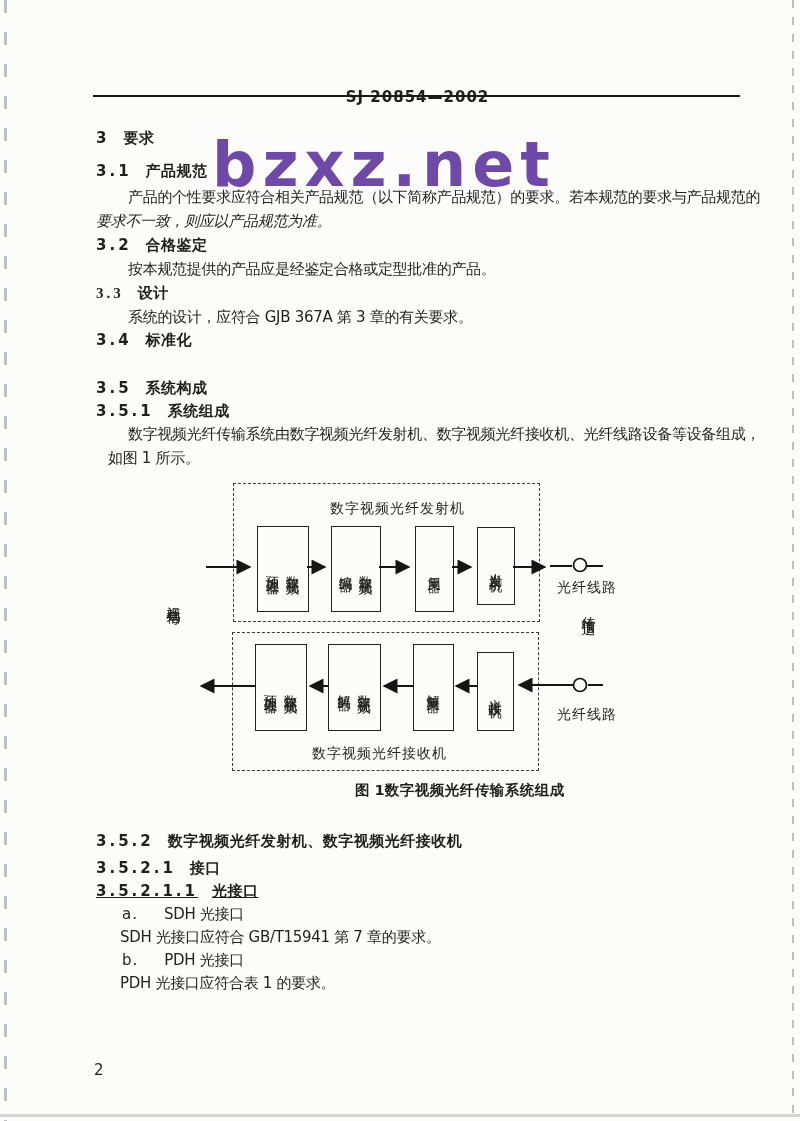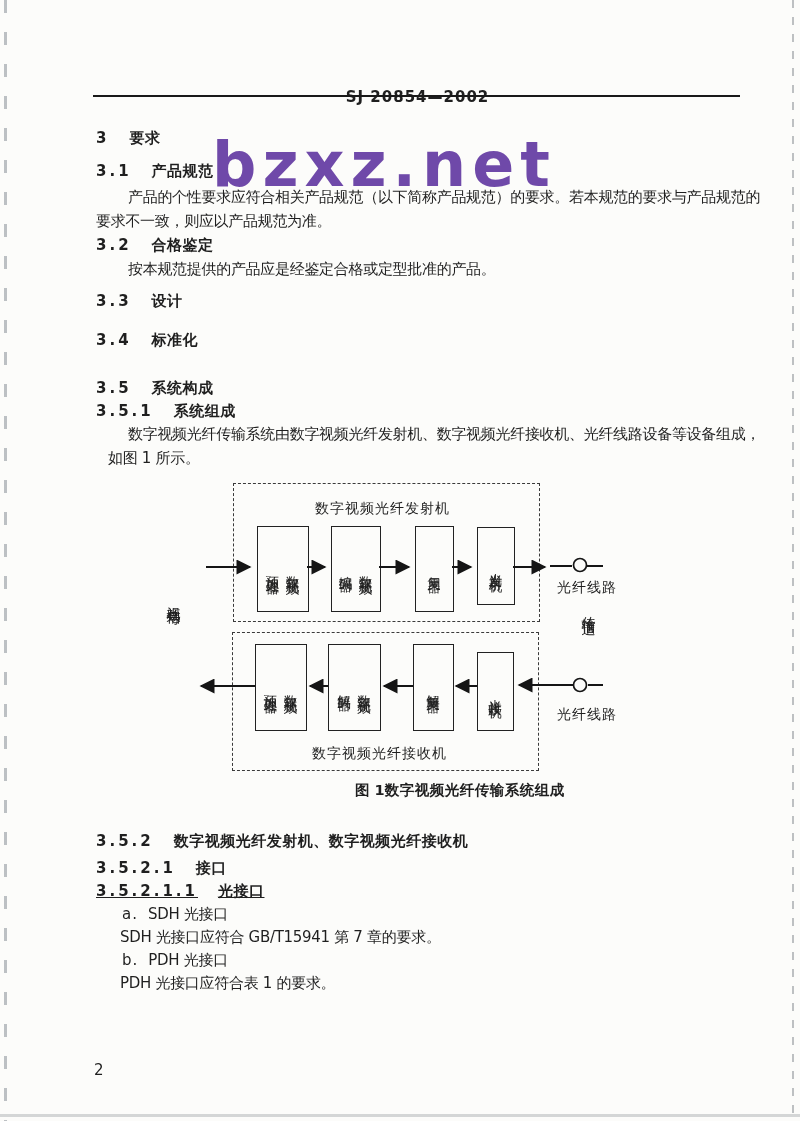--- a/index.html
+++ b/index.html
@@ -42,7 +42,7 @@
   }
   .ln { position:absolute; white-space:nowrap; font-size:15px; letter-spacing:-0.3px; z-index:2; }
   .ln .num { font-weight:bold; letter-spacing:3px; }
-  .ln .tt  { font-weight:bold; margin-left:20px; letter-spacing:0.5px; }
+  .ln .tt  { font-weight:bold; margin-left:14px; letter-spacing:0.5px; }
   .ln .inum { letter-spacing:1px; }
   .ln .itext { margin-left:10px; }
   

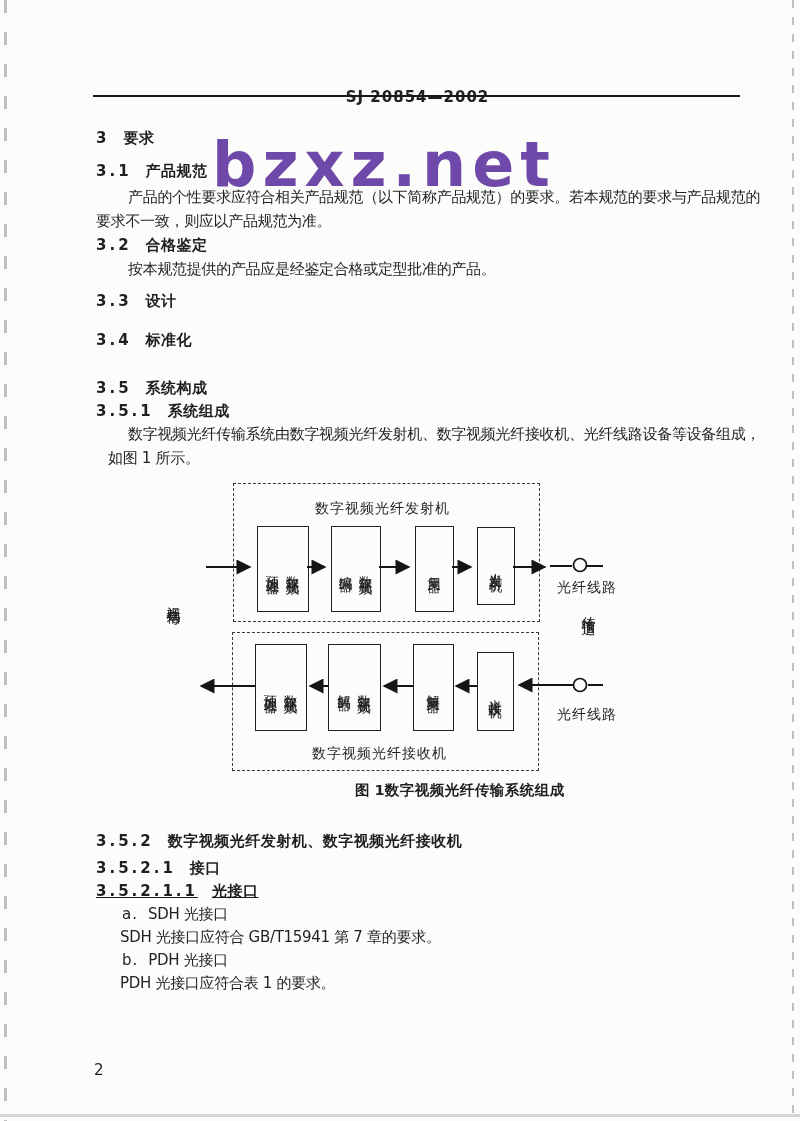--- a/index.html
+++ b/index.html
@@ -83,7 +83,7 @@
     <span class="num">3.1</span><span class="tt">产品规范</span>
   </div>
   <div class="ln" style="left:128px; top:188px;">产品的个性要求应符合相关产品规范（以下简称产品规范）的要求。若本规范的要求与产品规范的</div>
-  <div class="ln" style="left:96px;  top:212px;">要求不一致，则应以产品规范为准。</div>
+  <div class="ln" style="left:96px;  top:212px;font-style:italic;">要求不一致，则应以产品规范为准。</div>
   <div class="ln" style="left:96px;  top:236px;">
     <span class="num">3.2</span><span class="tt">合格鉴定</span>
   </div>

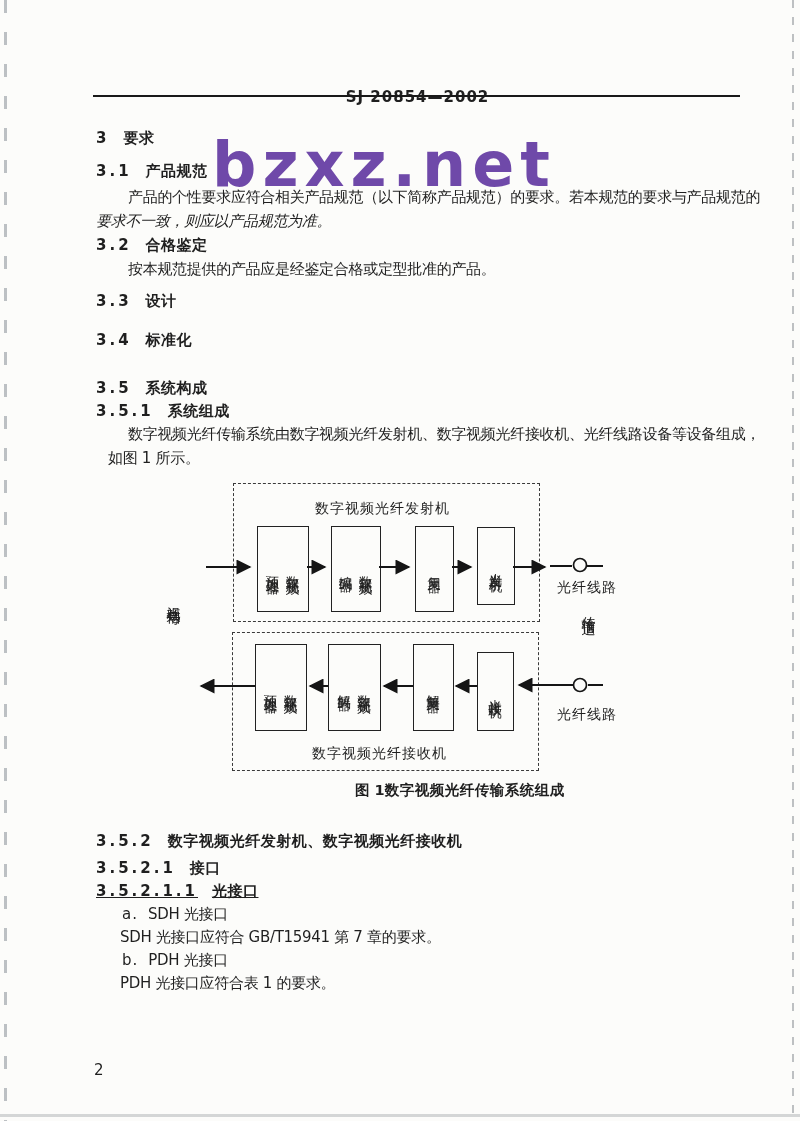--- a/index.html
+++ b/index.html
@@ -88,7 +88,7 @@
     <span class="num">3.2</span><span class="tt">合格鉴定</span>
   </div>
   <div class="ln" style="left:128px; top:260px;">按本规范提供的产品应是经鉴定合格或定型批准的产品。</div>
-  <div class="ln" style="left:96px;  top:292px;">
+  <div class="ln" style="left:96px;  top:284px;font-family:Liberation Serif, serif;">
     <span class="num">3.3</span><span class="tt">设计</span>
   </div>
   <div class="ln" style="left:96px;  top:331px;">

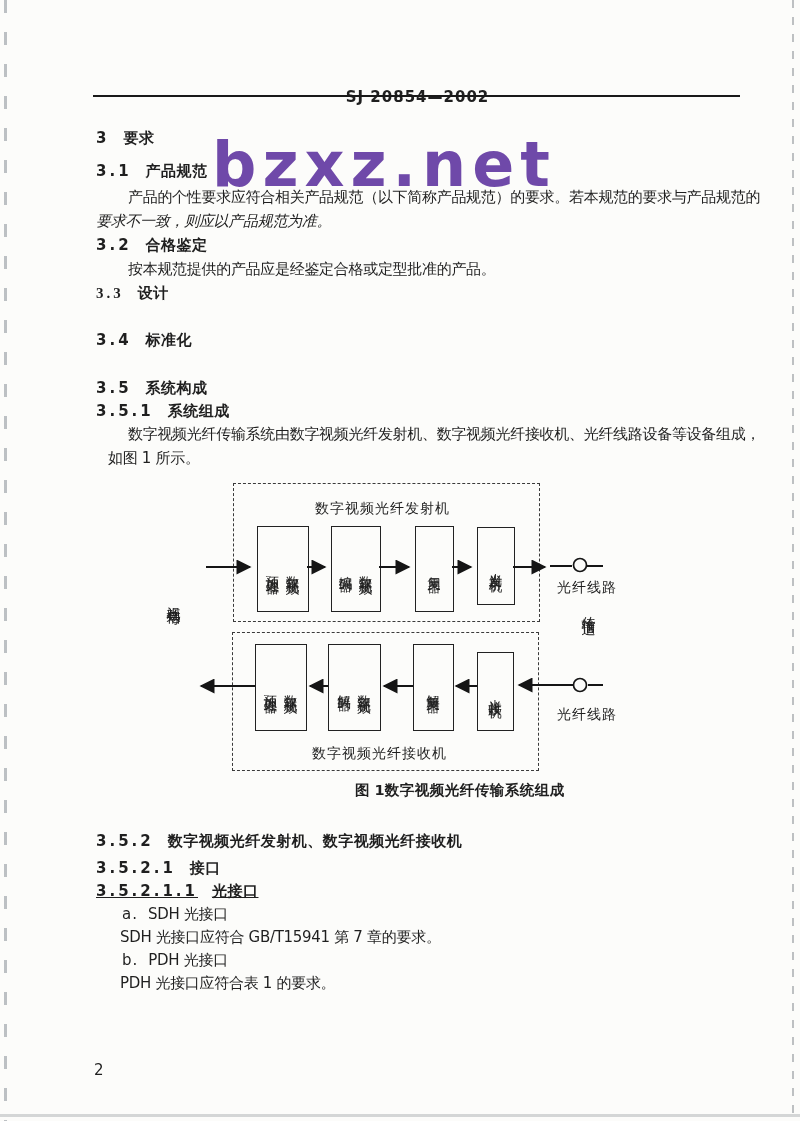--- a/index.html
+++ b/index.html
@@ -91,6 +91,7 @@
   <div class="ln" style="left:96px;  top:284px;font-family:Liberation Serif, serif;">
     <span class="num">3.3</span><span class="tt">设计</span>
   </div>
+  <div class="ln" style="left:128px; top:308px;">系统的设计，应符合 GJB 367A 第 3 章的有关要求。</div>
   <div class="ln" style="left:96px;  top:331px;">
     <span class="num">3.4</span><span class="tt">标准化</span>
   </div>

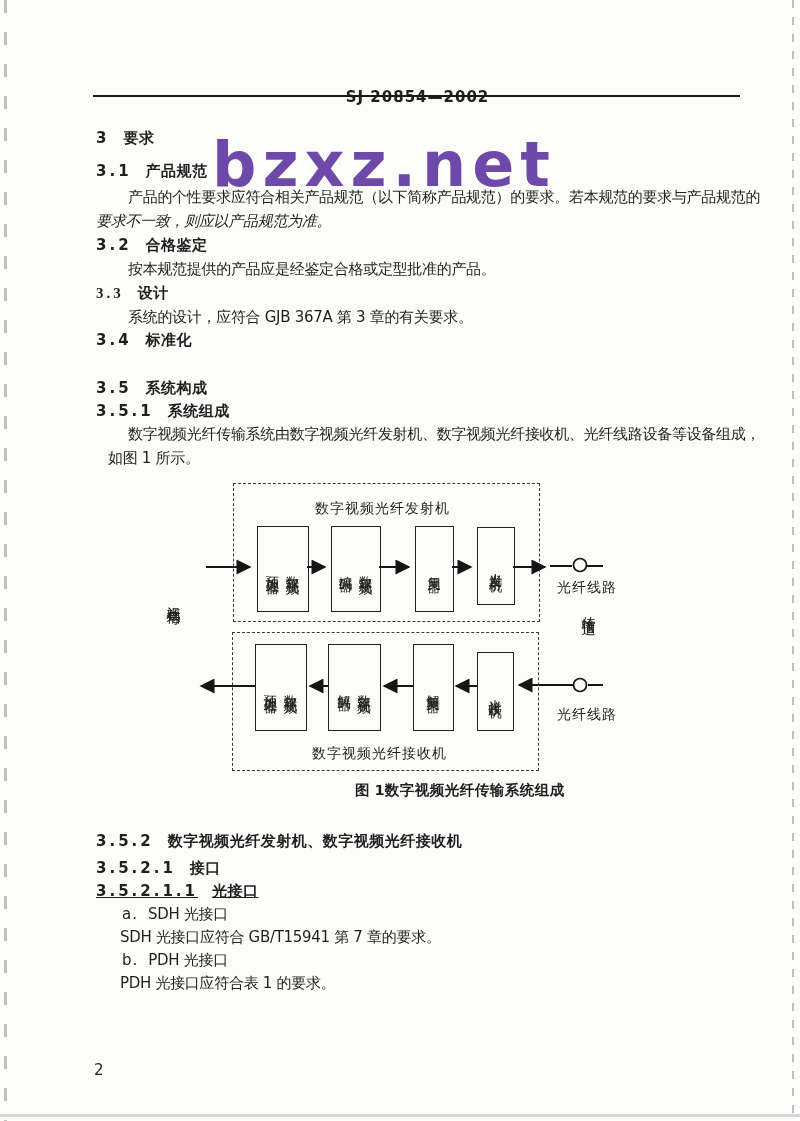--- a/index.html
+++ b/index.html
@@ -105,7 +105,7 @@
   <div class="ln" style="left:108px;  top:449px;">如图 1 所示。</div>
 
   <div class="fig-el dashed-box" style="left:233px; top:483px; width:305px; height:137px;"></div>
-  <div class="fig-el fig-title" style="left:230px; top:500px; width:305px;">数字视频光纤发射机</div>
+  <div class="fig-el fig-title" style="left:245px; top:500px; width:305px;">数字视频光纤发射机</div>
 
   <div class="fig-el blk" style="left:257px; top:526px; width:50px; height:84px;">
     <div class="vt">

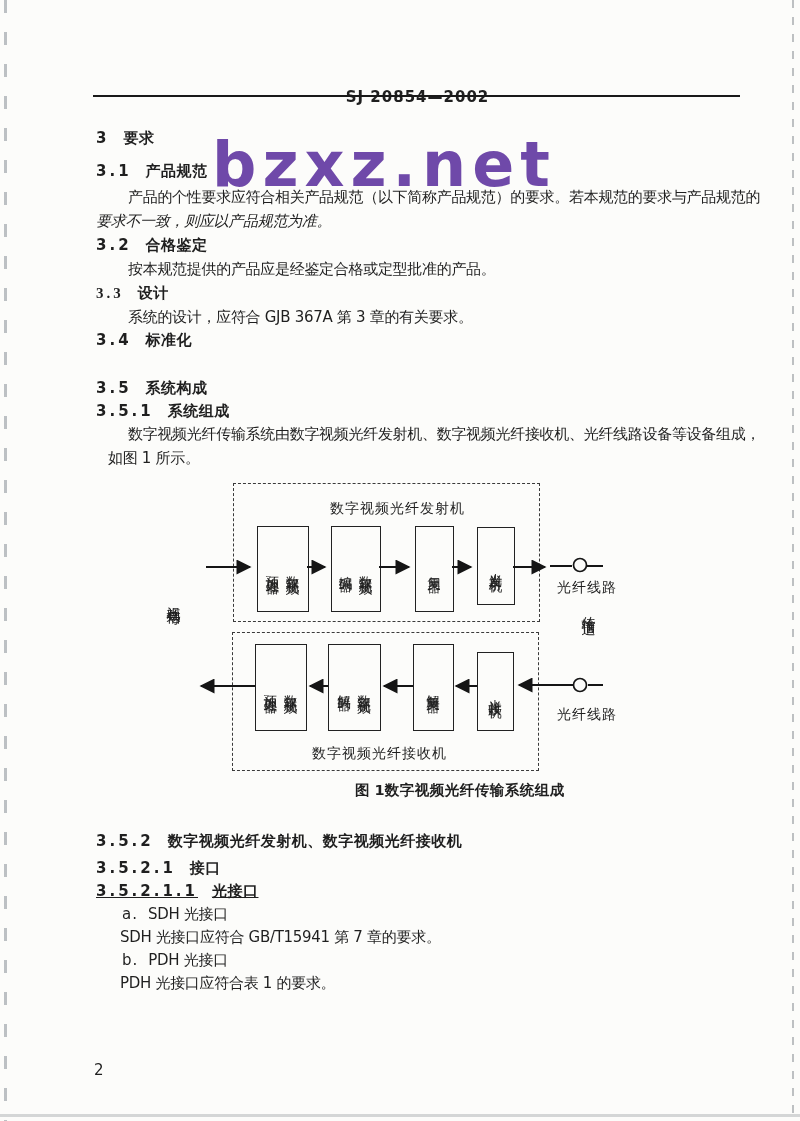--- a/index.html
+++ b/index.html
@@ -44,7 +44,7 @@
   .ln .num { font-weight:bold; letter-spacing:3px; }
   .ln .tt  { font-weight:bold; margin-left:14px; letter-spacing:0.5px; }
   .ln .inum { letter-spacing:1px; }
-  .ln .itext { margin-left:10px; }
+  .ln .itext { margin-left:26px; }
   
   .fig-el { position:absolute; z-index:2; }
   .dashed-box { border:1.6px dashed #3a3a3a; background:transparent; }

